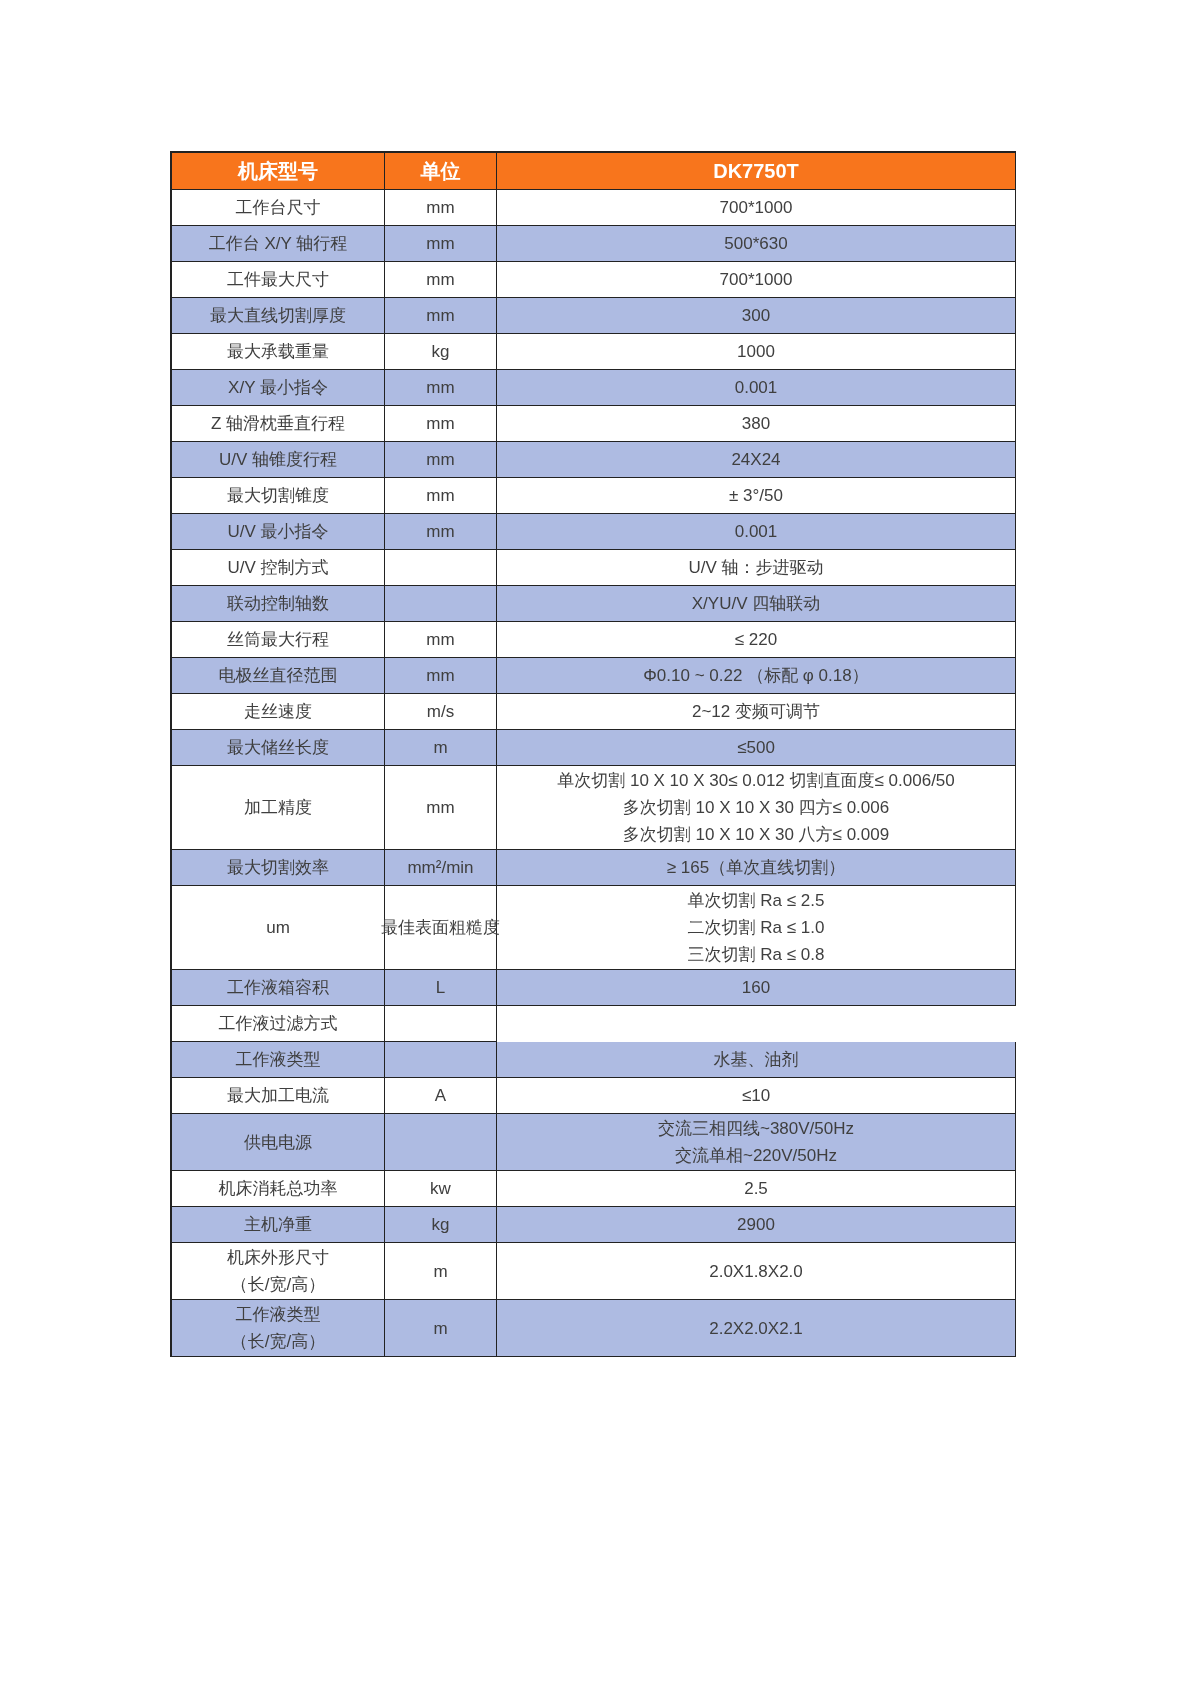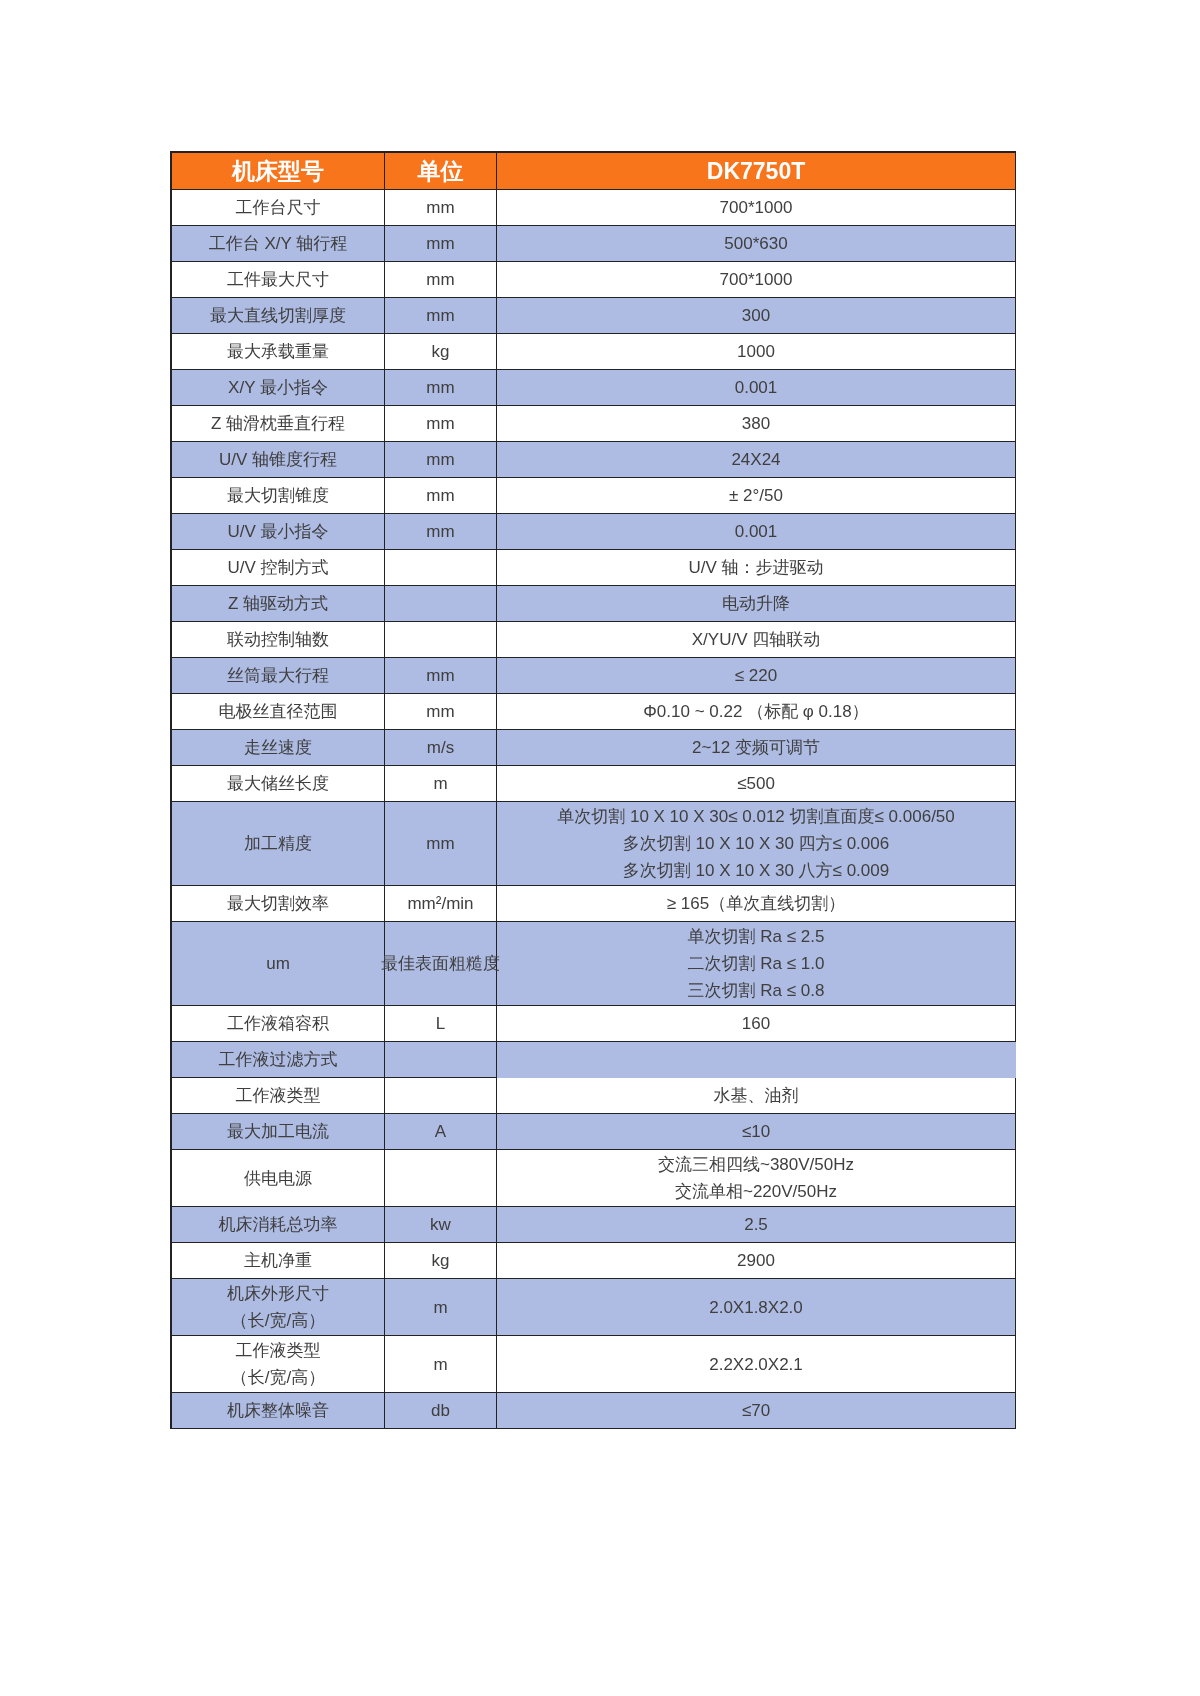--- a/index.html
+++ b/index.html
@@ -46,7 +46,7 @@
     background: var(--header-bg);
     color: var(--header-text);
     font-weight: bold;
-    font-size: 23px;
+    font-size: 20px;
     min-height: 37px;
     text-align: center;
   }

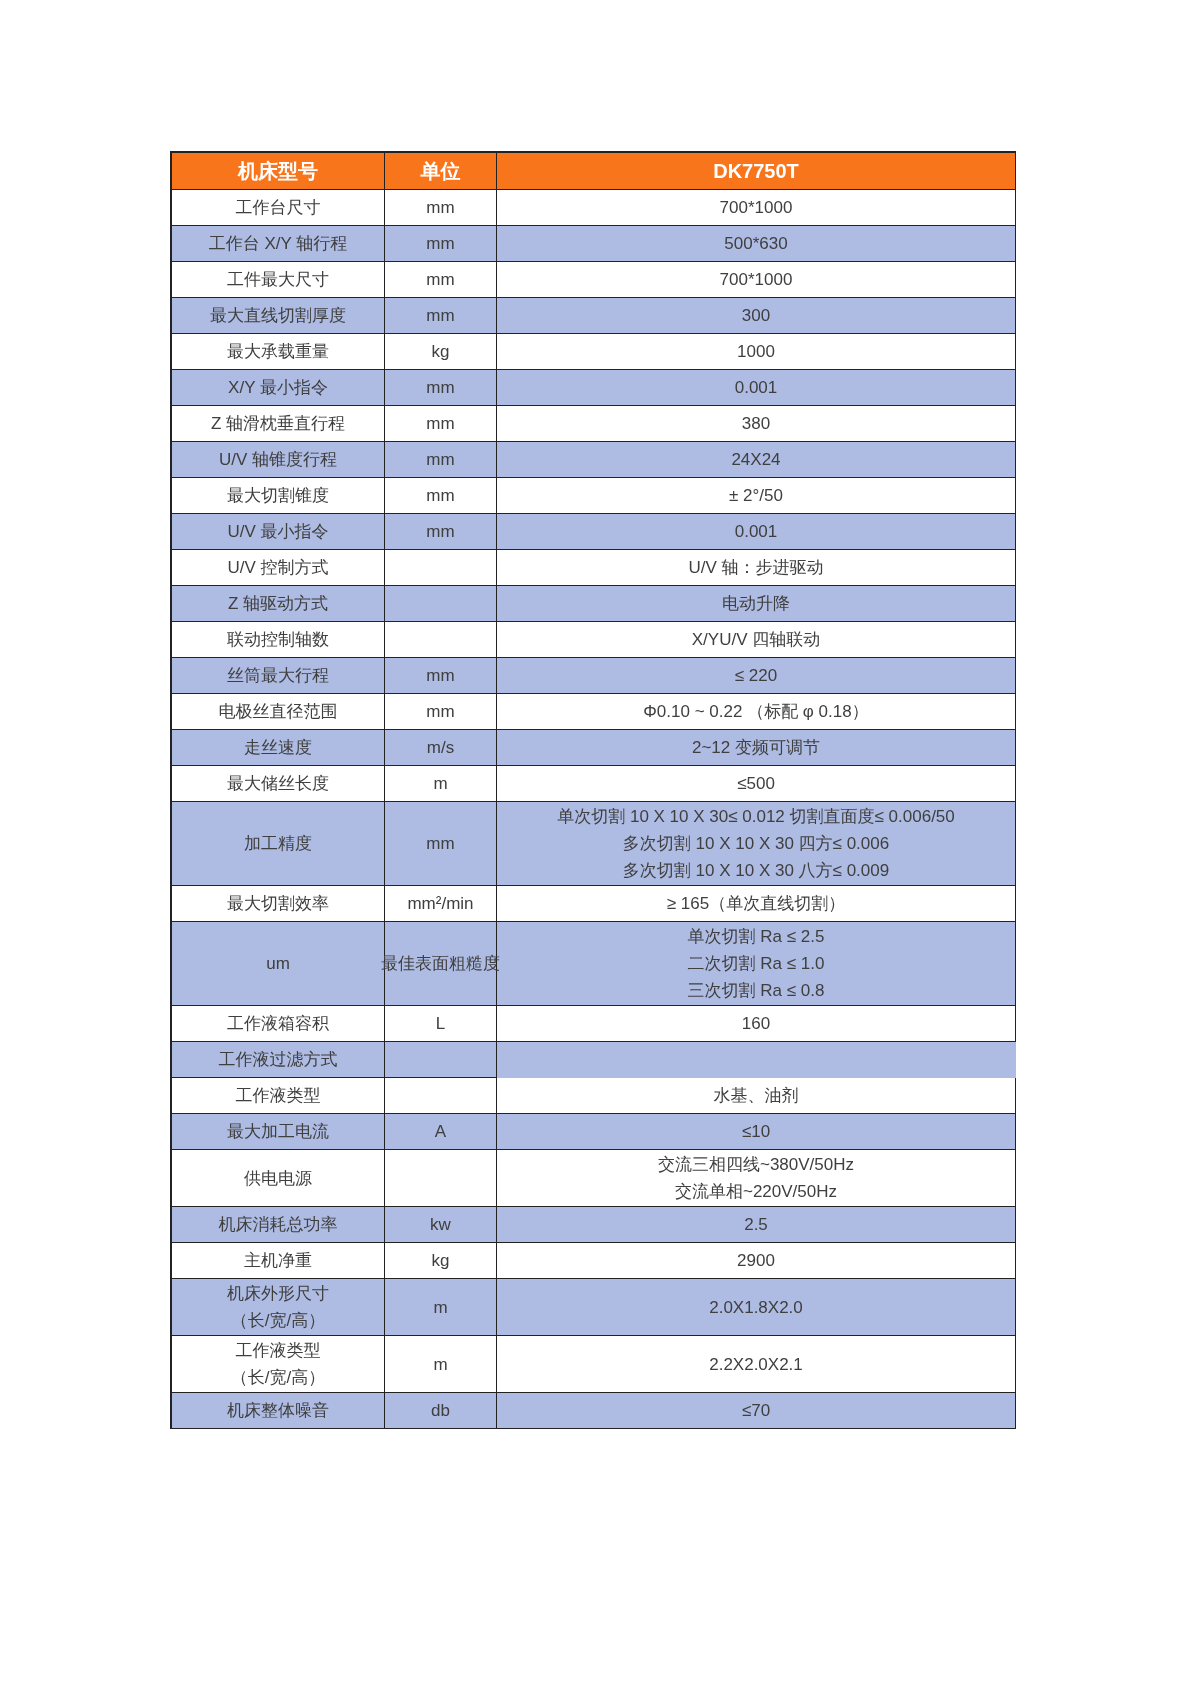--- a/index.html
+++ b/index.html
@@ -142,7 +142,7 @@
         </div>
         <div class="cell unit-cell">mm</div>
         <div class="cell value-cell">
-          <div>± 2°/50</div>
+          <div>± 3°/50</div>
         </div>
       </div>
       <div class="grid-row">

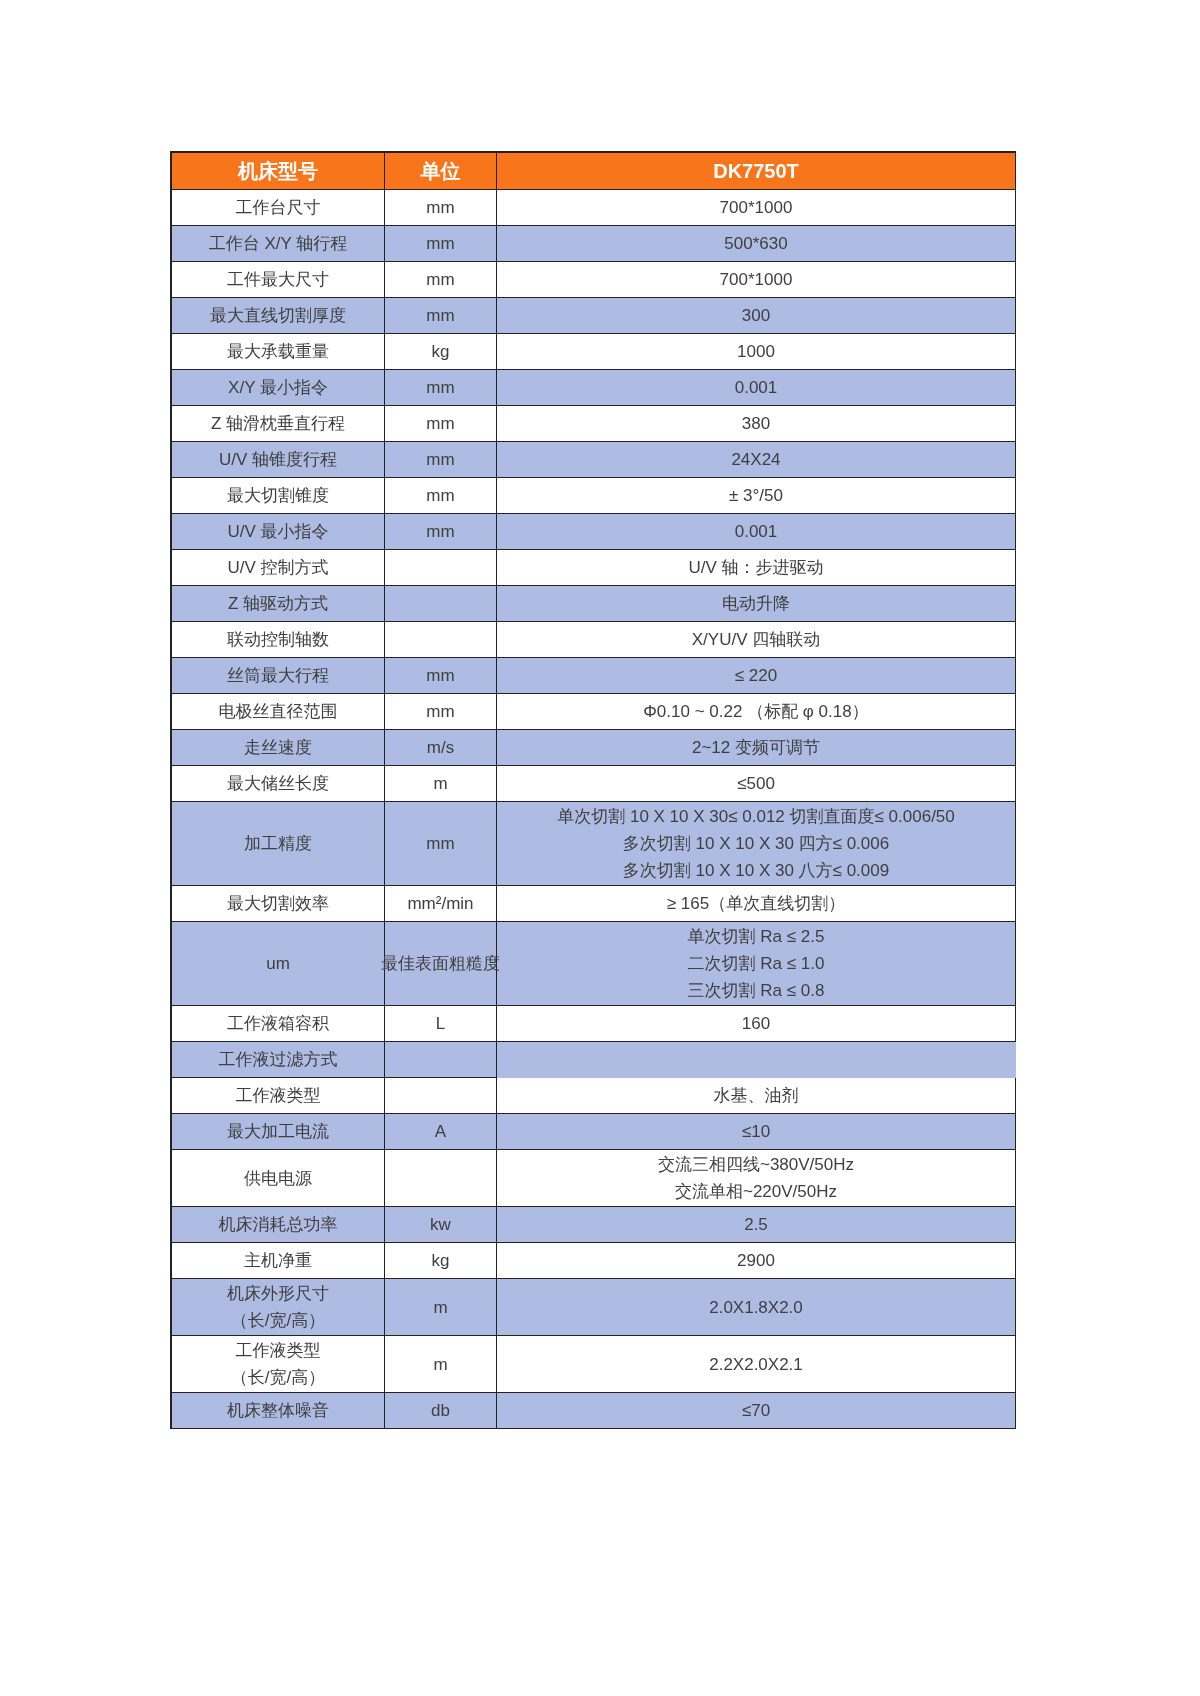--- a/index.html
+++ b/index.html
@@ -165,15 +165,6 @@
       </div>
       <div class="grid-row">
         <div class="cell label-cell">
-          <div>Z 轴驱动方式</div>
-        </div>
-        <div class="cell unit-cell"></div>
-        <div class="cell value-cell">
-          <div>电动升降</div>
-        </div>
-      </div>
-      <div class="grid-row">
-        <div class="cell label-cell">
           <div>联动控制轴数</div>
         </div>
         <div class="cell unit-cell"></div>

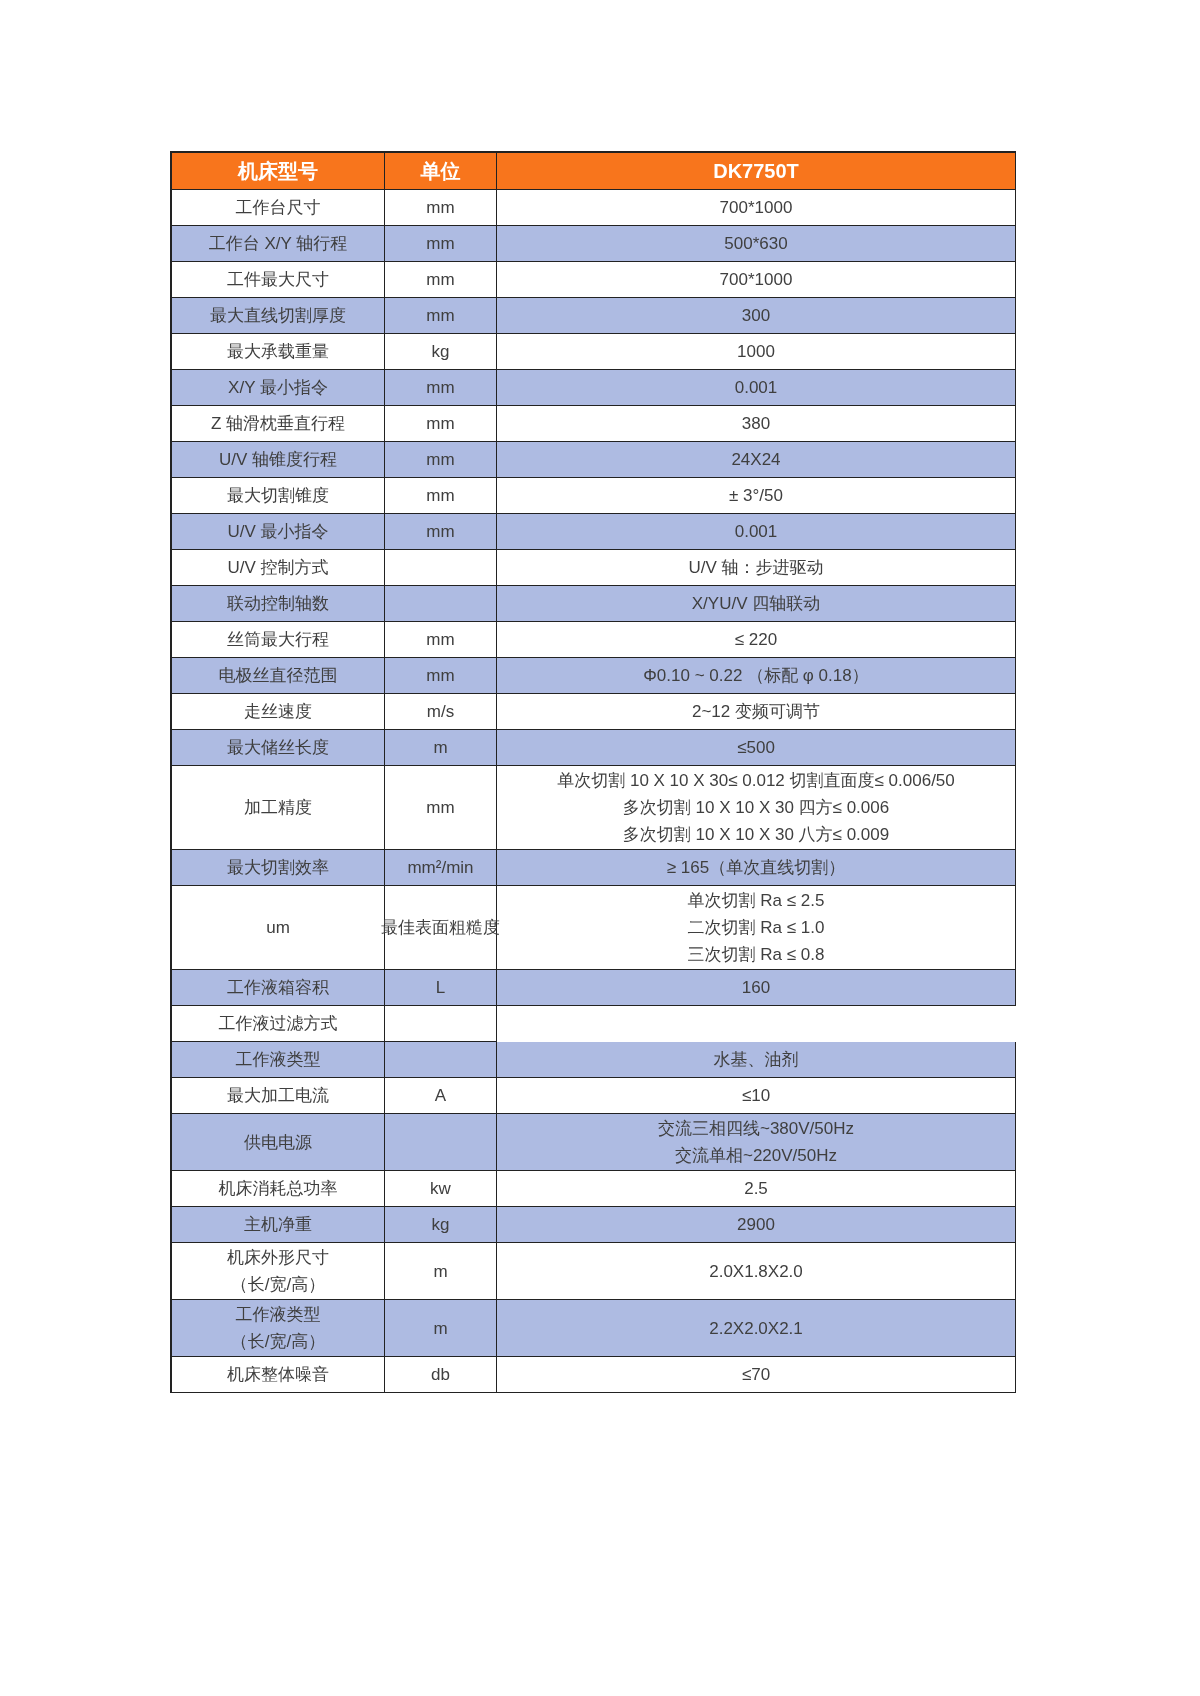--- a/index.html
+++ b/index.html
@@ -320,15 +320,6 @@
           <div>2.2X2.0X2.1</div>
         </div>
       </div>
-      <div class="grid-row">
-        <div class="cell label-cell">
-          <div>机床整体噪音</div>
-        </div>
-        <div class="cell unit-cell">db</div>
-        <div class="cell value-cell">
-          <div>≤70</div>
-        </div>
-      </div>
     </div>
 </div>
 

